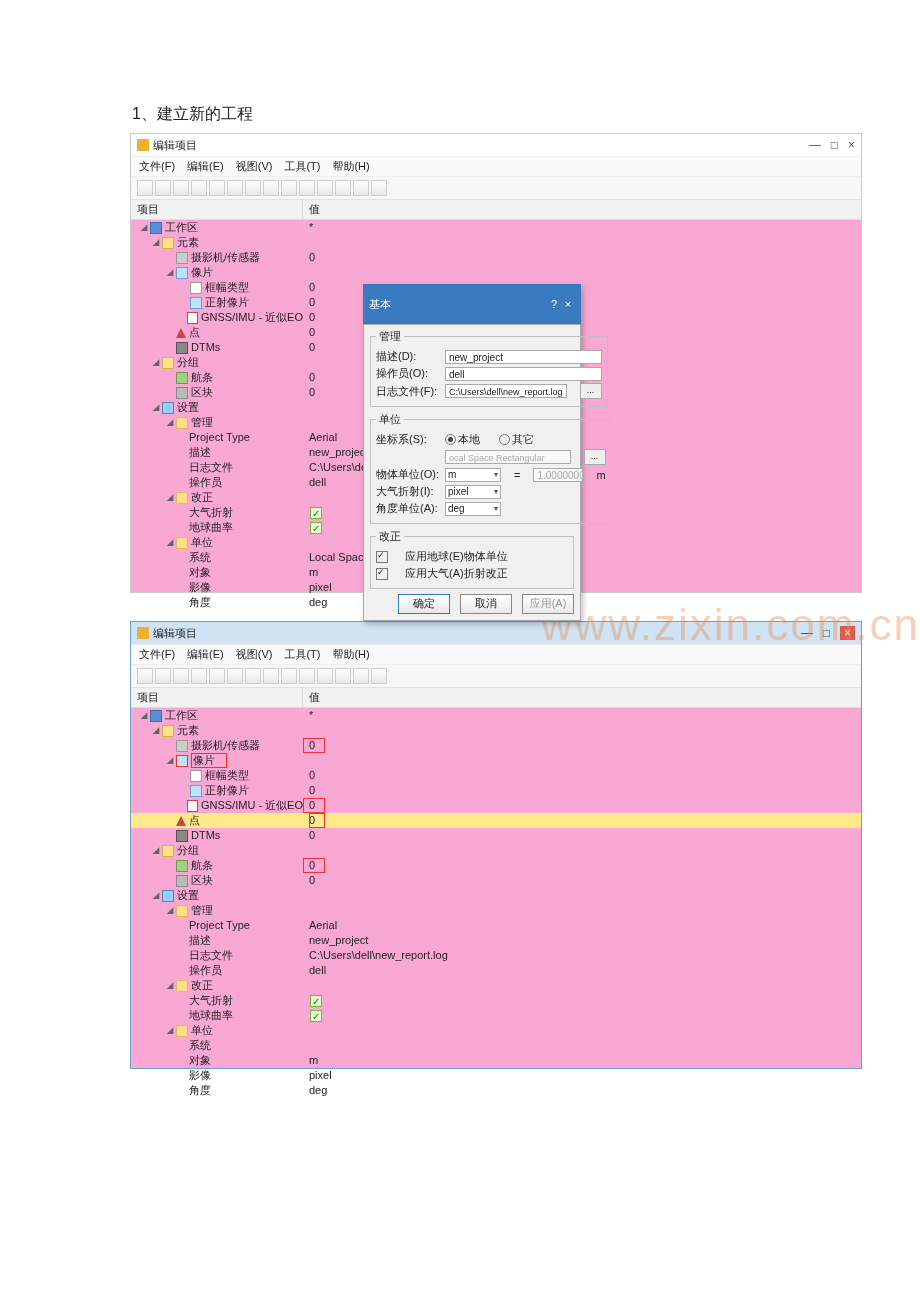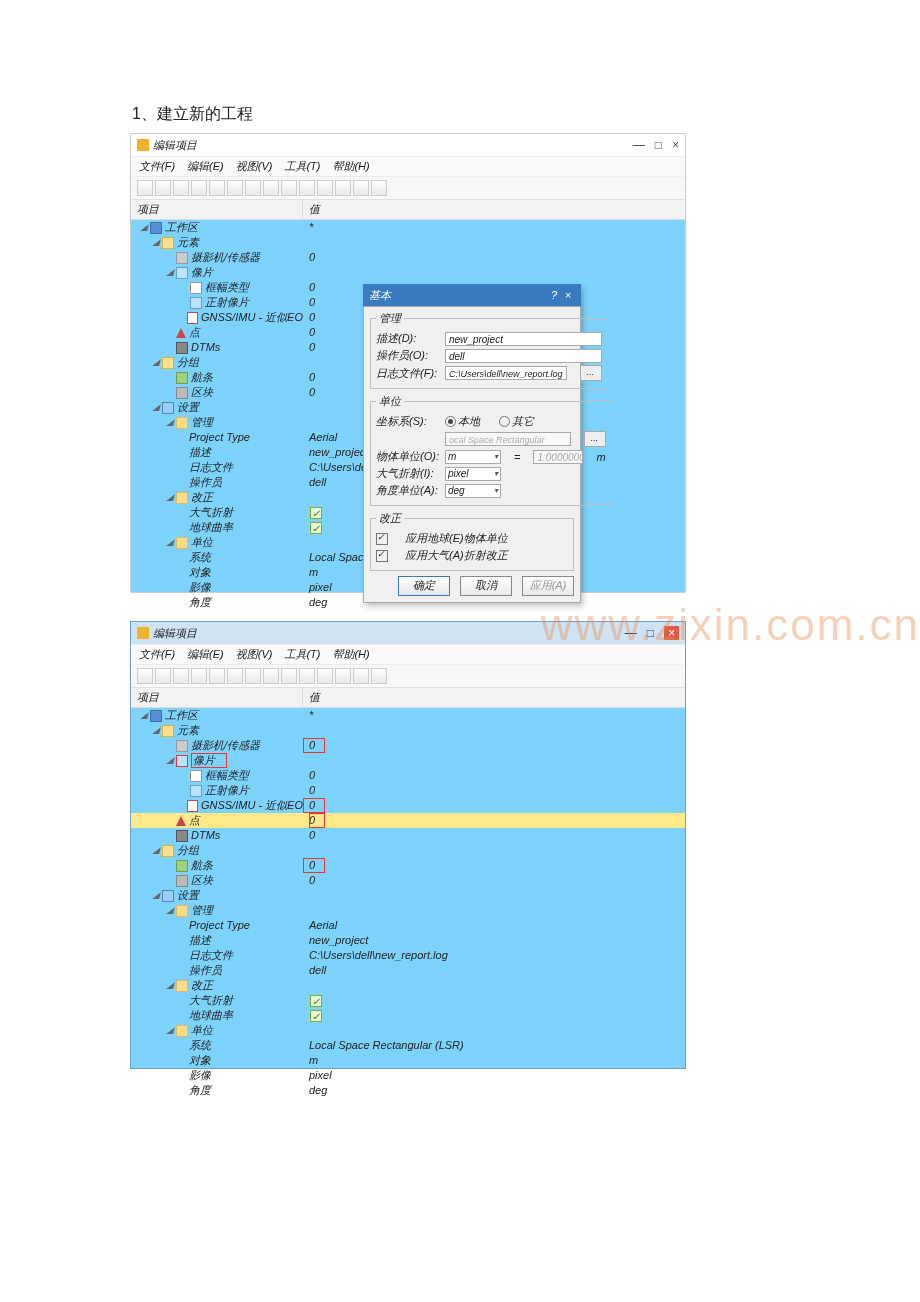--- a/index.html
+++ b/index.html
@@ -11,7 +11,7 @@
   .section-title { font-size:16px; margin:0 0 8px 2px; }
 
   
-  .appwin { border:1px solid #ccc; background:#7dd3fc; margin-bottom:28px; width:556px; box-sizing:border-box;font-style:italic; }
+  .appwin { border:1px solid #ccc; background:#f9a8d4; margin-bottom:28px; width:732px; box-sizing:border-box; }
   .titlebar { display:flex; align-items:center; padding:2px 6px; height:18px; background:#fff; border-bottom:1px solid #eee; }
   .titlebar .ticon { width:12px; height:12px; background:#f0b030; margin-right:4px; }
   .titlebar .ttitle { flex:1; font-size:11px; }

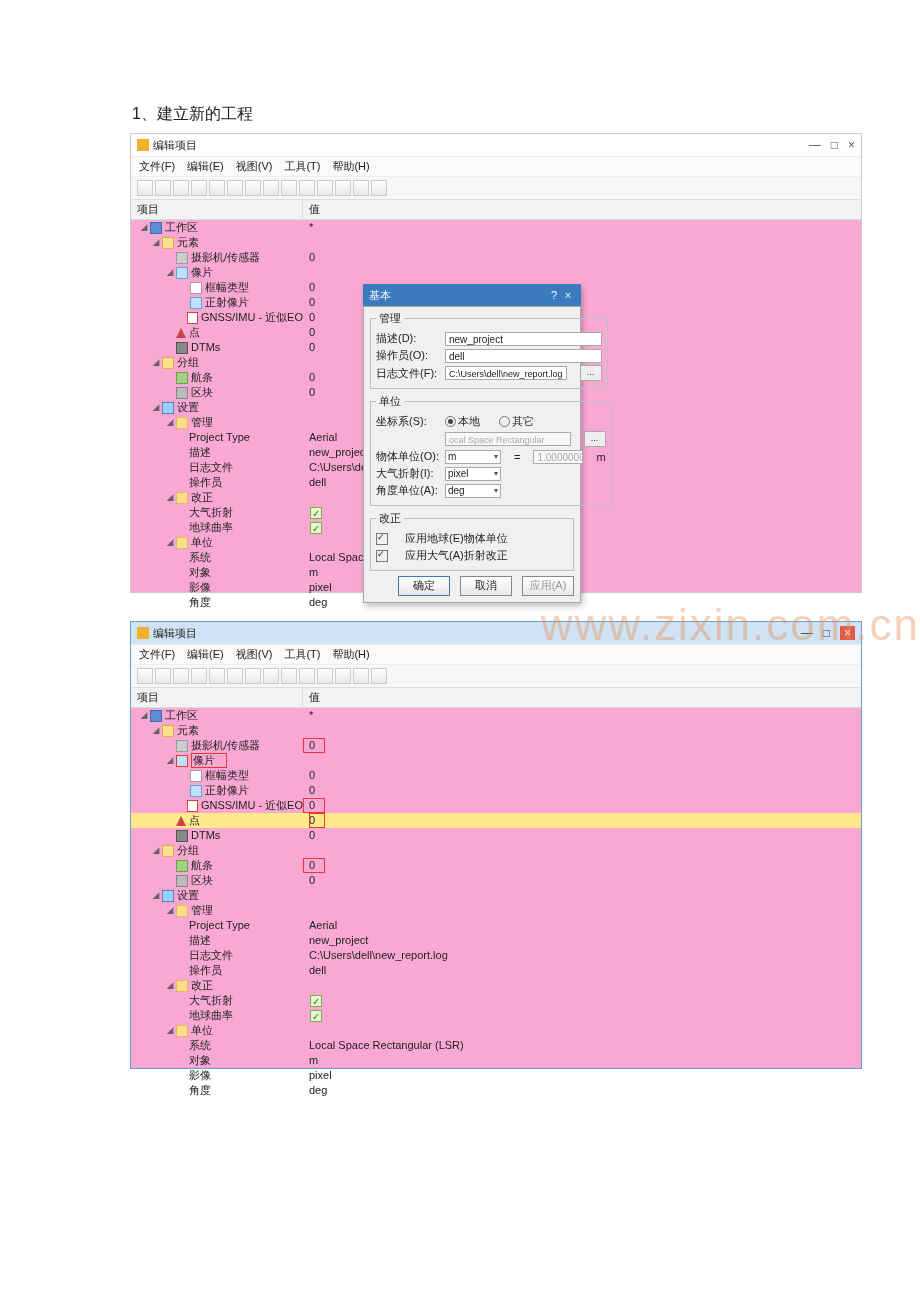--- a/index.html
+++ b/index.html
@@ -53,7 +53,7 @@
 
   
   .dialog-wrap { position:absolute; left:367px; top:296px; width:218px; box-shadow:2px 3px 6px rgba(0,0,0,0.25); font-size:11px; }
-  .dlg-title { display:flex; align-items:center; background:#3a7abf; color:#fff; padding:3px 6px; height:16px; }
+  .dlg-title { display:flex; align-items:center; background:#3a7abf; color:#fff; padding:12px 6px; height:16px; }
   .dlg-title .t { flex:1; }
   .dlg-title .q,.dlg-title .x { width:14px; text-align:center; color:#fff; }
   .dlg-body { background:#f0f0f0; border:1px solid #aaa; padding:4px 6px 6px; }

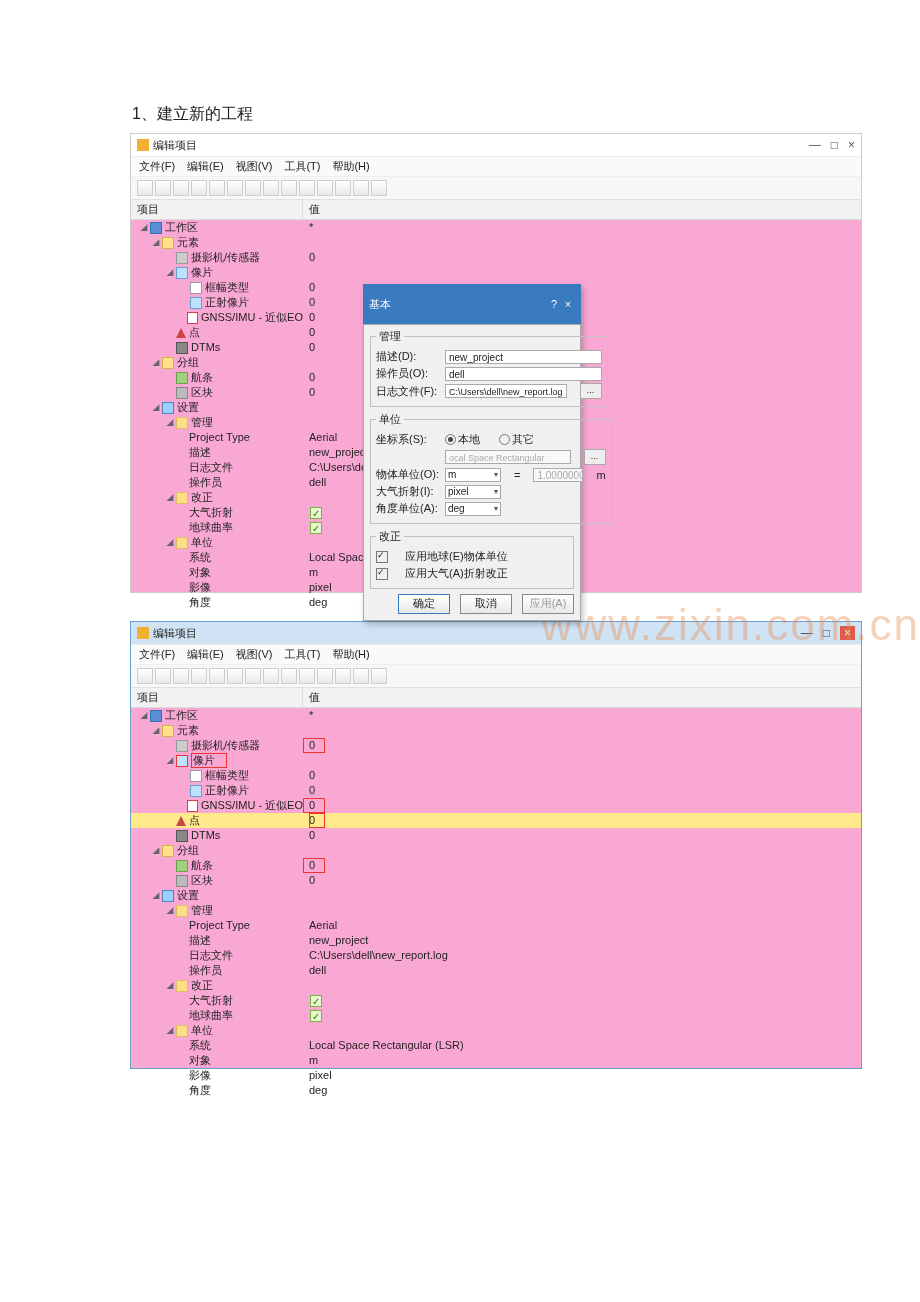--- a/index.html
+++ b/index.html
@@ -643,7 +643,6 @@
             <span class="pad" style="width:58px"></span>
             <span>系统</span>
           </span>
-          <span class="val">Local Space Rectangular (LSR)</span>
         </div>
       <div class="row">
           <span class="lbl">

